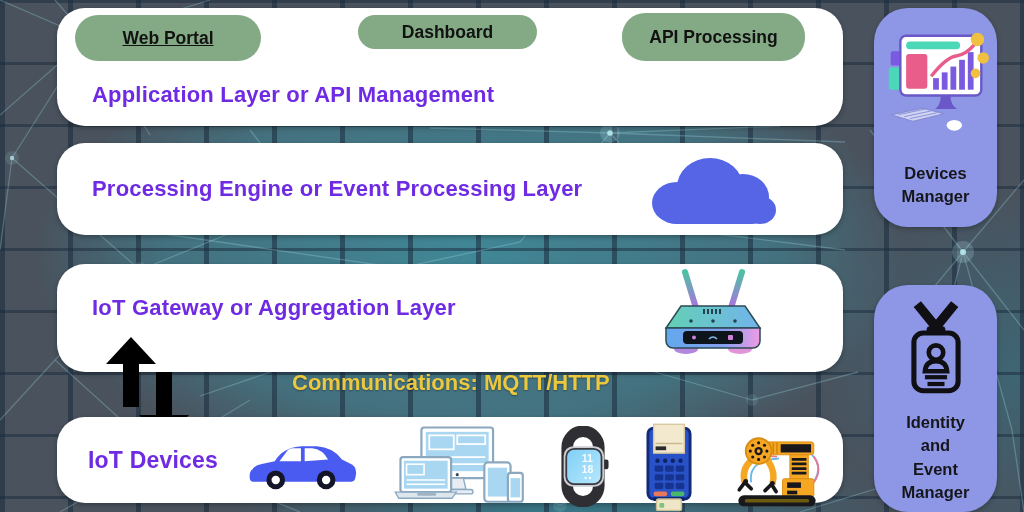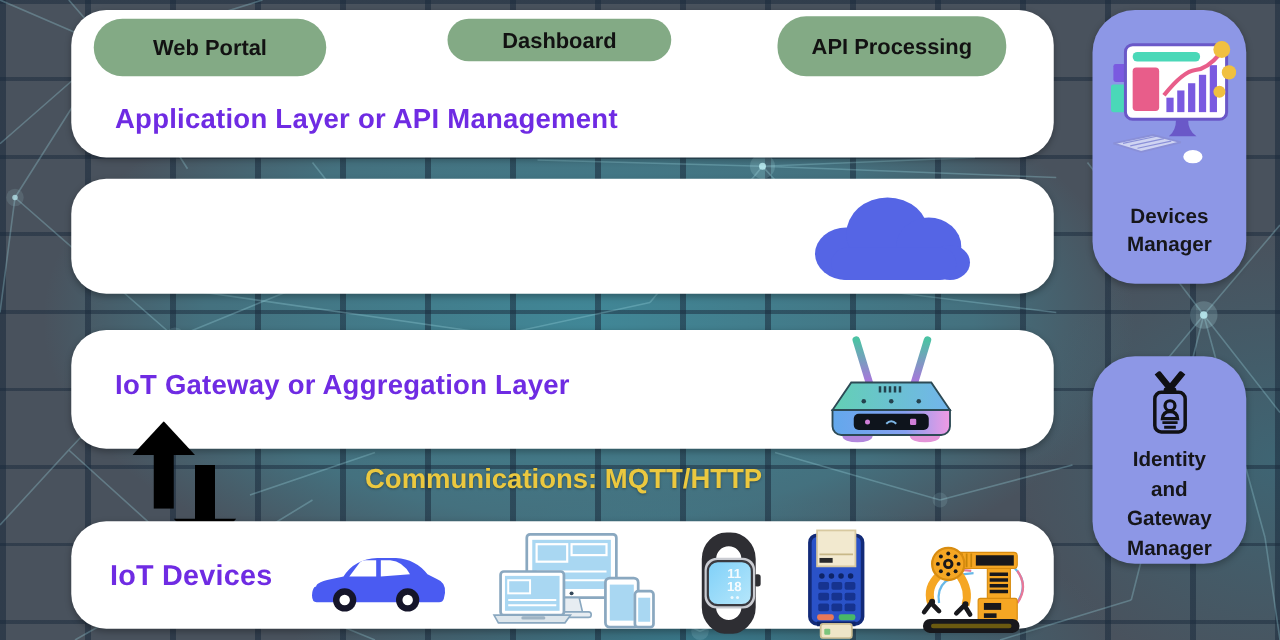--- a/index.html
+++ b/index.html
@@ -65,7 +65,7 @@
   </svg>
 
   <div class="wbox" style="top:8px;height:118px;">
-    <div class="pill" style="left:18px;top:7px;width:186px;height:46px;">
+    <div class="pill" style="left:18px;top:7px;width:186px;height:46px;text-decoration:underline;">
       <span>Web Portal</span>
     </div>
     <div class="pill" style="left:301px;top:7px;width:179px;height:34px;">

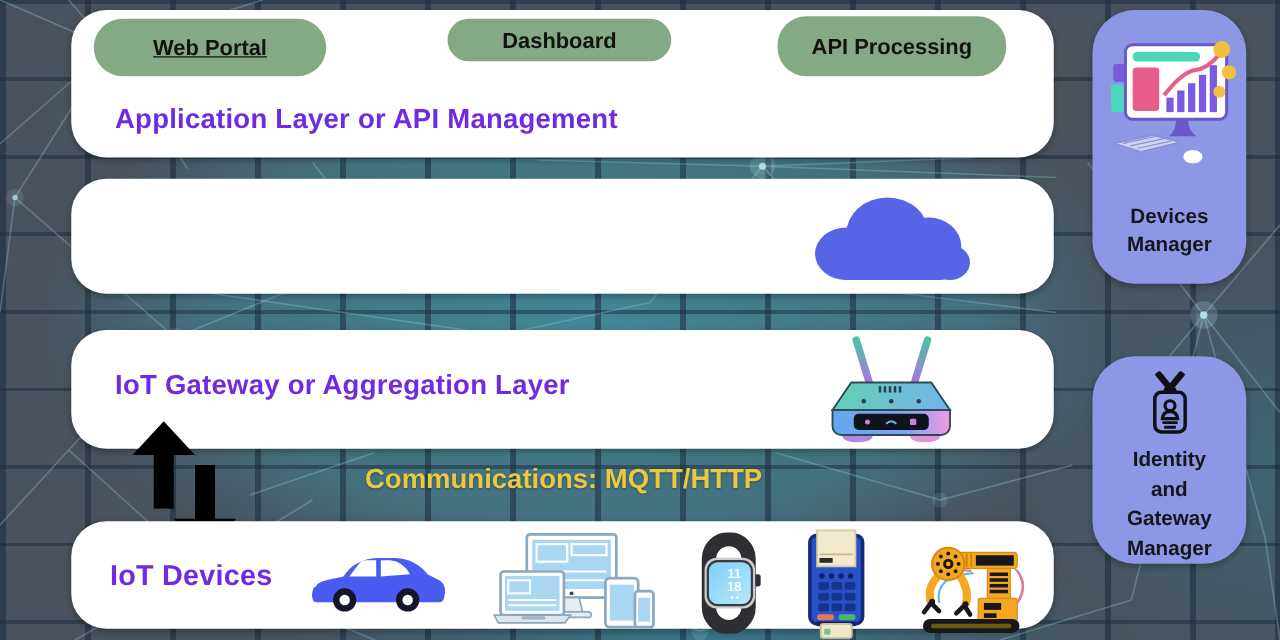--- a/index.html
+++ b/index.html
@@ -78,6 +78,7 @@
   </div>
 
   <div class="wbox" style="top:143px;height:92px;">
+    <div class="layer-title" style="left:35px;top:33px;">Processing Engine or Event Processing Layer</div>
     <svg class="icn" style="left:590px;top:8px;" width="132" height="76" viewBox="0 0 132 76">
       <g fill="#5565E5">
         <ellipse cx="30" cy="52" rx="25" ry="21"></ellipse>

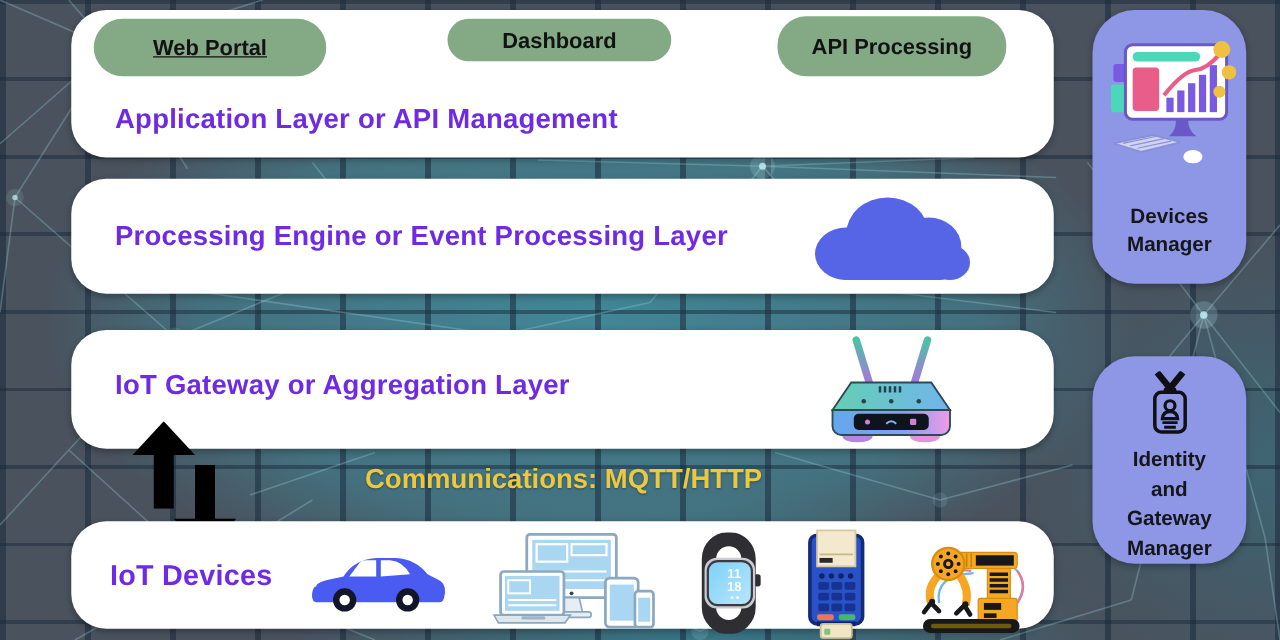--- a/index.html
+++ b/index.html
@@ -90,7 +90,7 @@
     </svg>
   </div>
 
-  <div class="wbox" style="top:264px;height:95px;">
+  <div class="wbox" style="top:264px;height:108px;">
     <div class="layer-title" style="left:35px;top:31px;">IoT Gateway or Aggregation Layer</div>
     <svg class="icn" style="left:603px;top:2px;" width="106" height="88" viewBox="0 0 106 88">
       <defs>

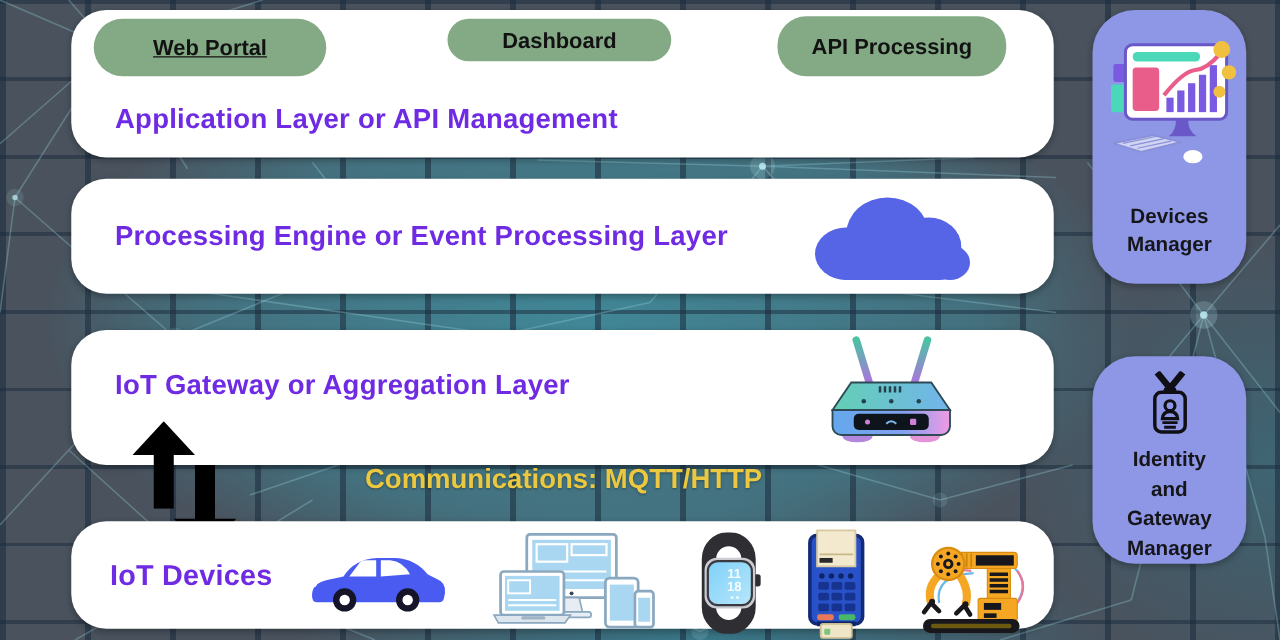--- a/index.html
+++ b/index.html
@@ -304,7 +304,7 @@
     </div>
   </div>
 
-  <div class="sidebox" style="top:285px;height:166px;">
+  <div class="sidebox" style="top:285px;height:227px;">
     <svg style="margin-top:12px;" width="68" height="106" viewBox="0 0 80 112">
       <path d="M18,2 L40,29 M62,2 L40,29" stroke="#101014" stroke-width="11"></path>
       <rect x="29" y="28" width="22" height="10" rx="4" fill="#101014"></rect>

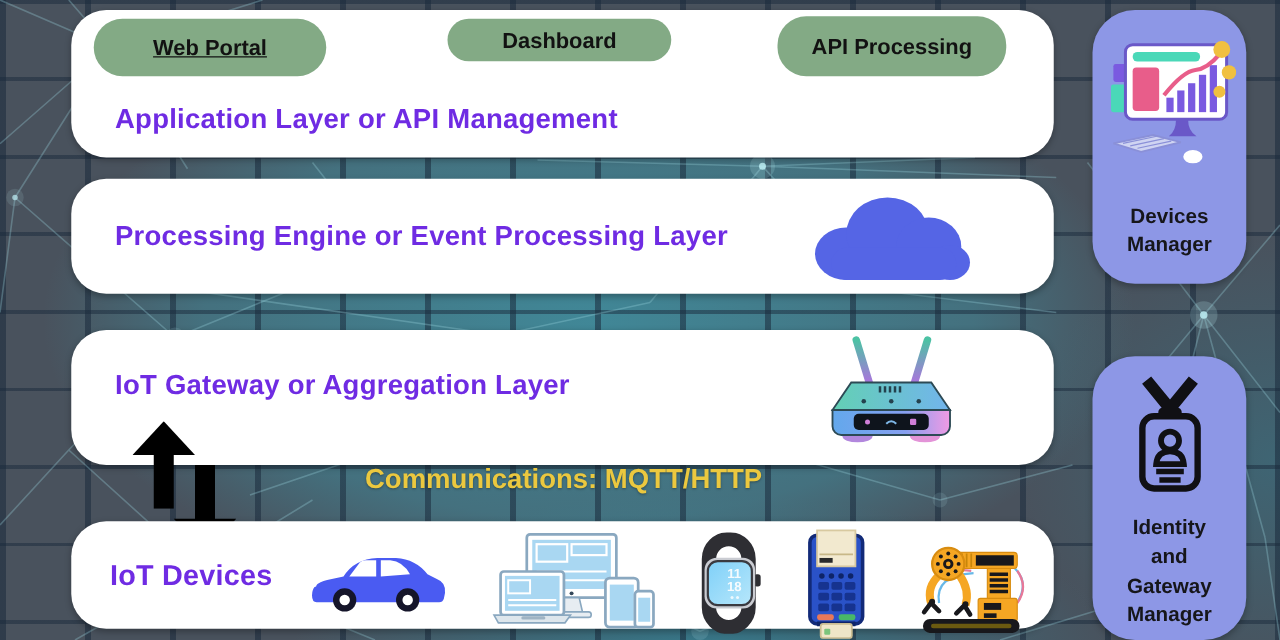--- a/index.html
+++ b/index.html
@@ -317,7 +317,7 @@
     <div class="sidelabel" style="margin-top:8px;">
       <div>Identity</div>
       <div>and</div>
-      <div>Gateway</div>
+      <div>Event</div>
       <div>Manager</div>
     </div>
   </div>

